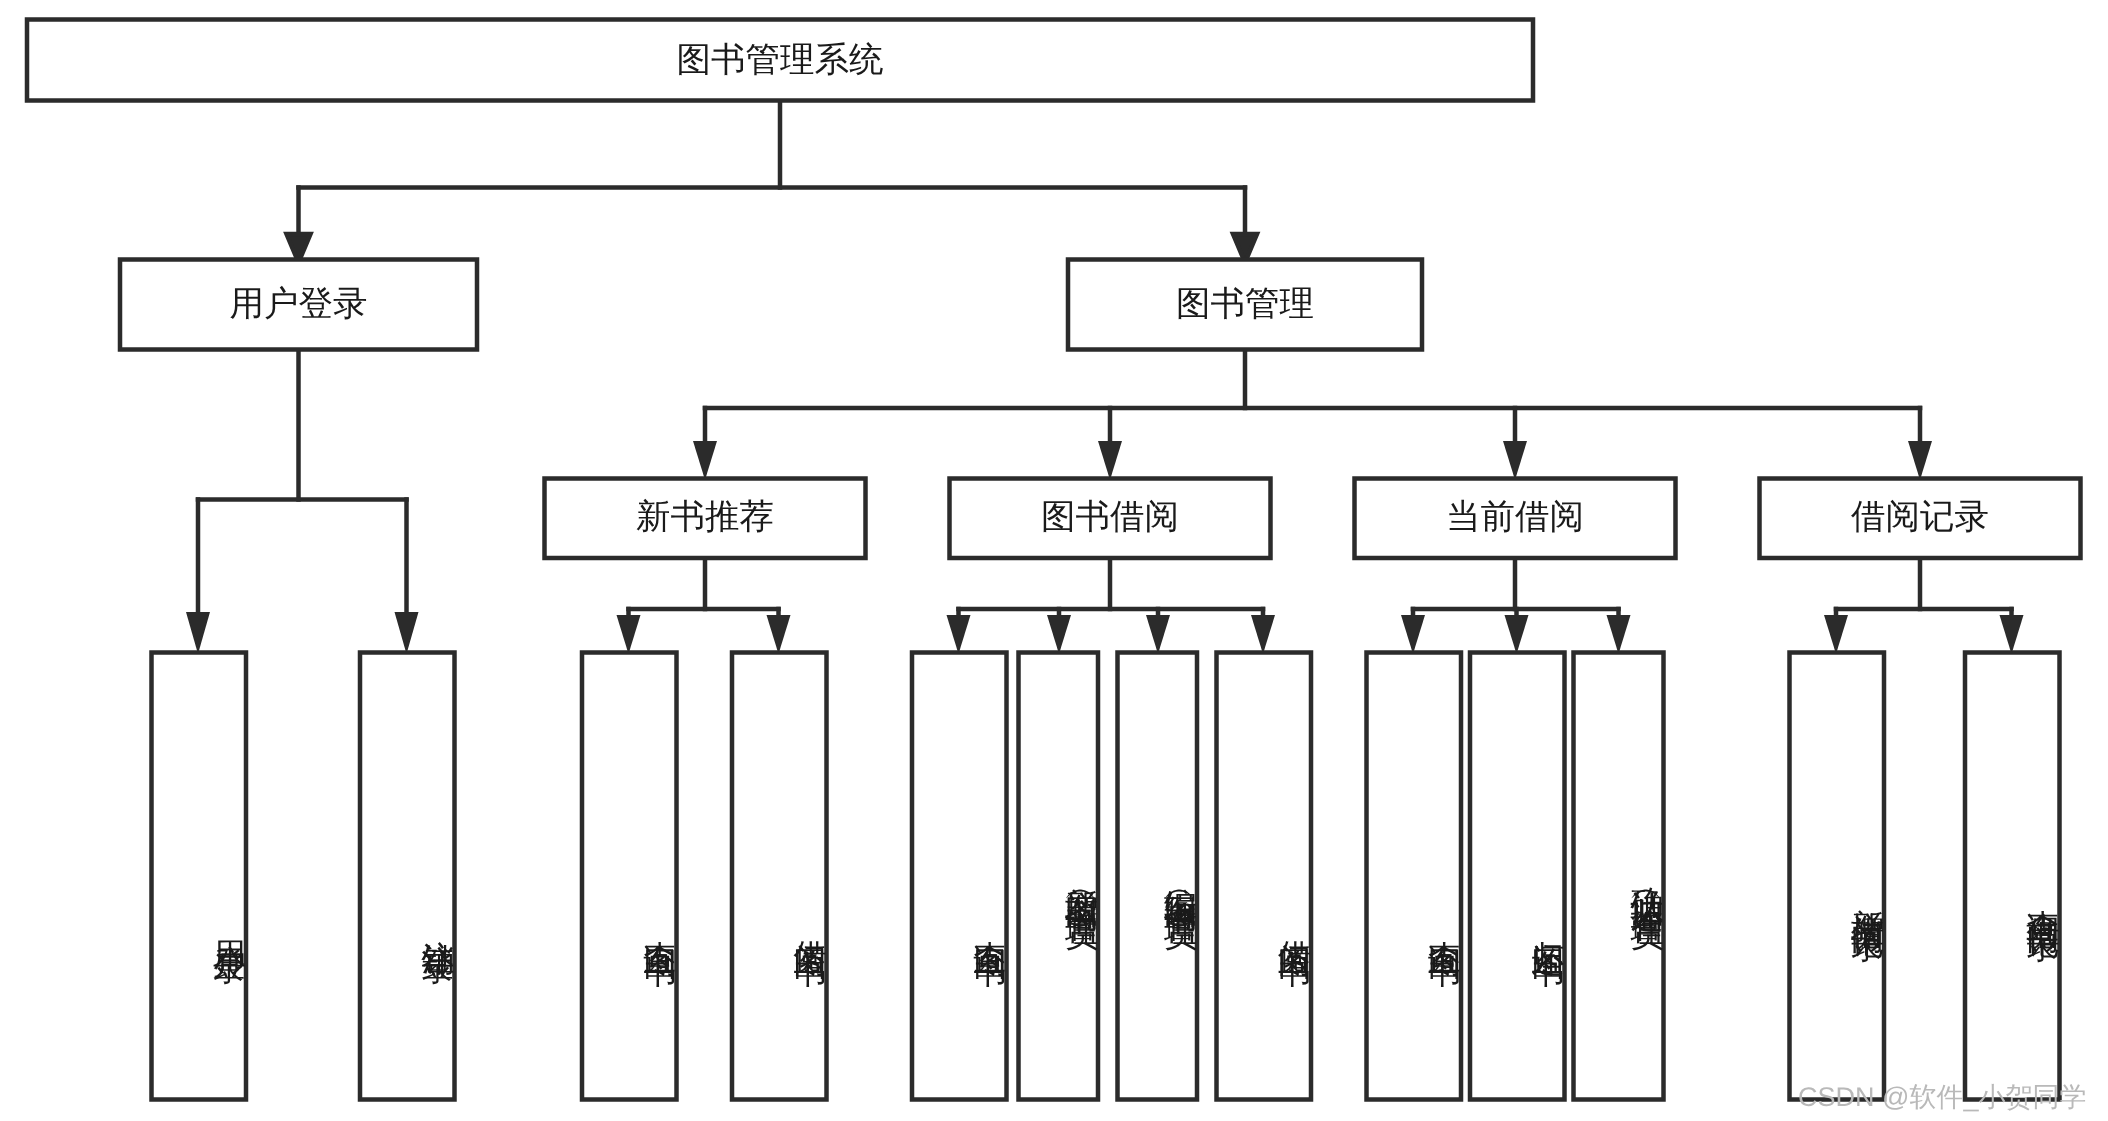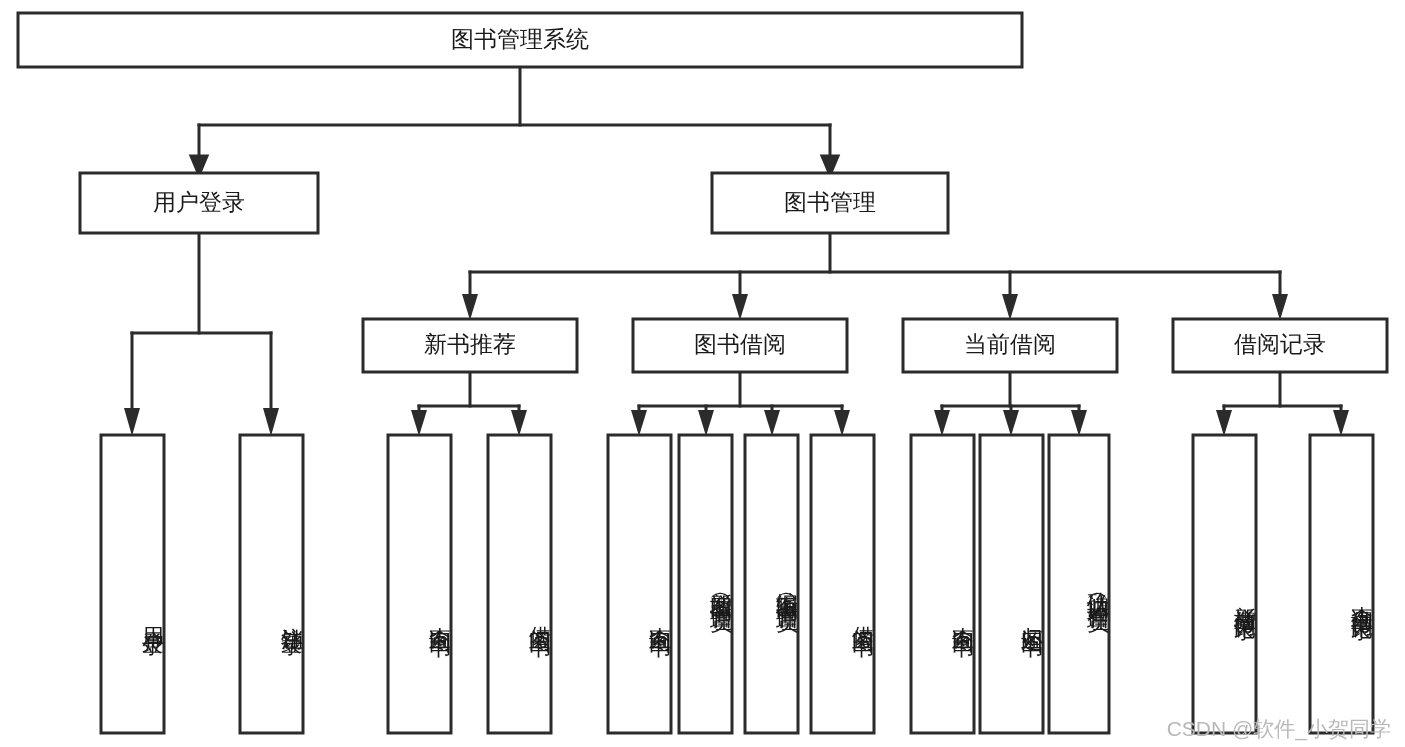--- a/index.html
+++ b/index.html
@@ -33,7 +33,7 @@
   .watermark{
     position:absolute;right:14px;bottom:4px;
     font-family:"Liberation Sans","DejaVu Sans",sans-serif;
-    font-size:21px;color:#b9b9b9;white-space:nowrap;
+    font-size:18px;color:#b9b9b9;white-space:nowrap;
   }
 </style>
 </head>

